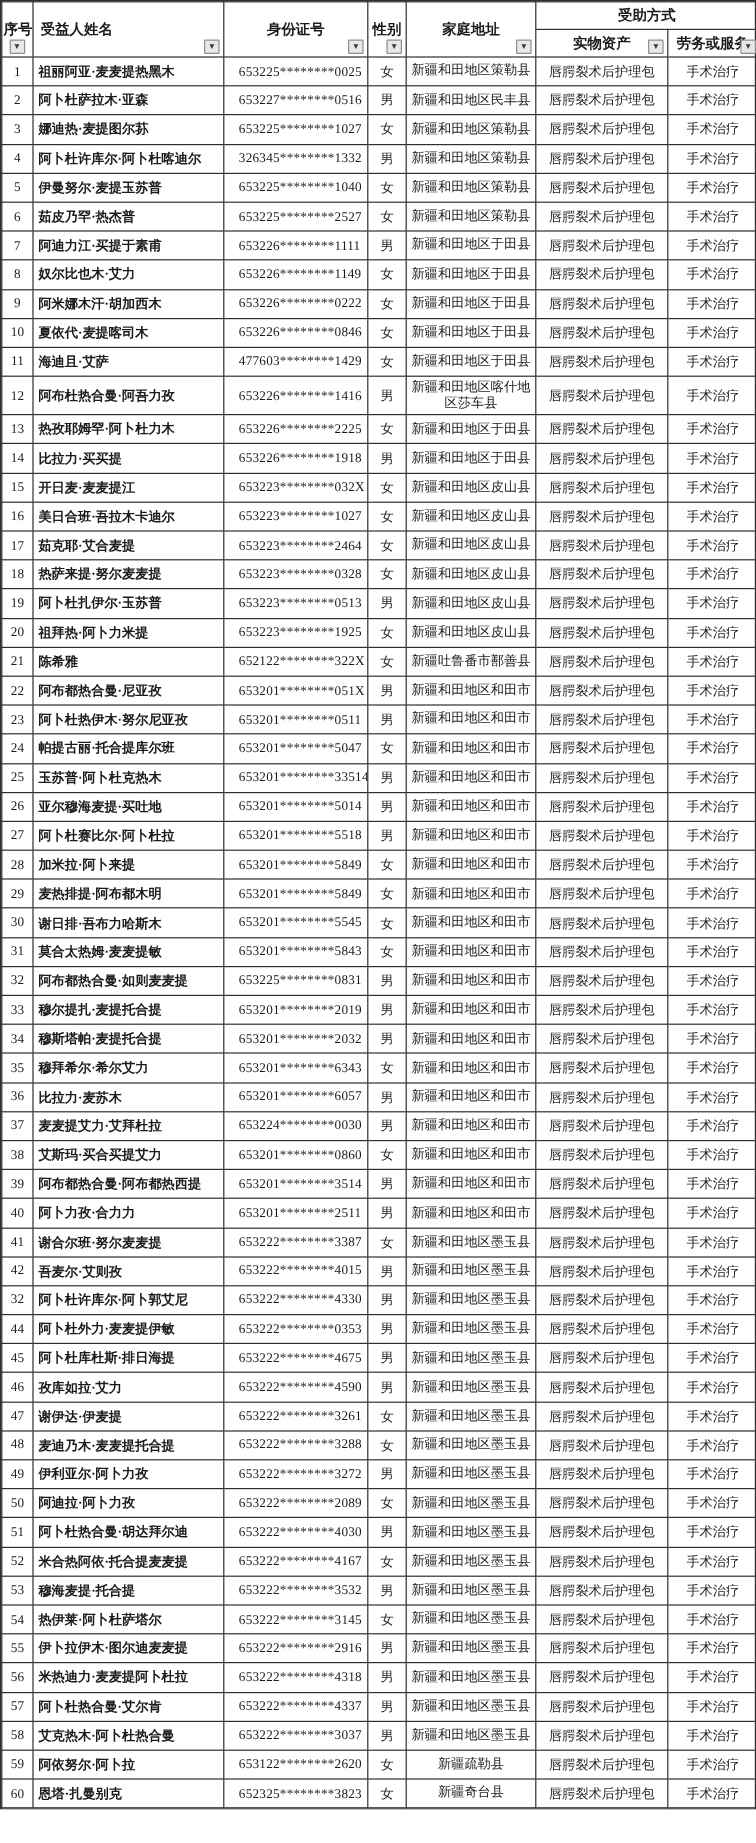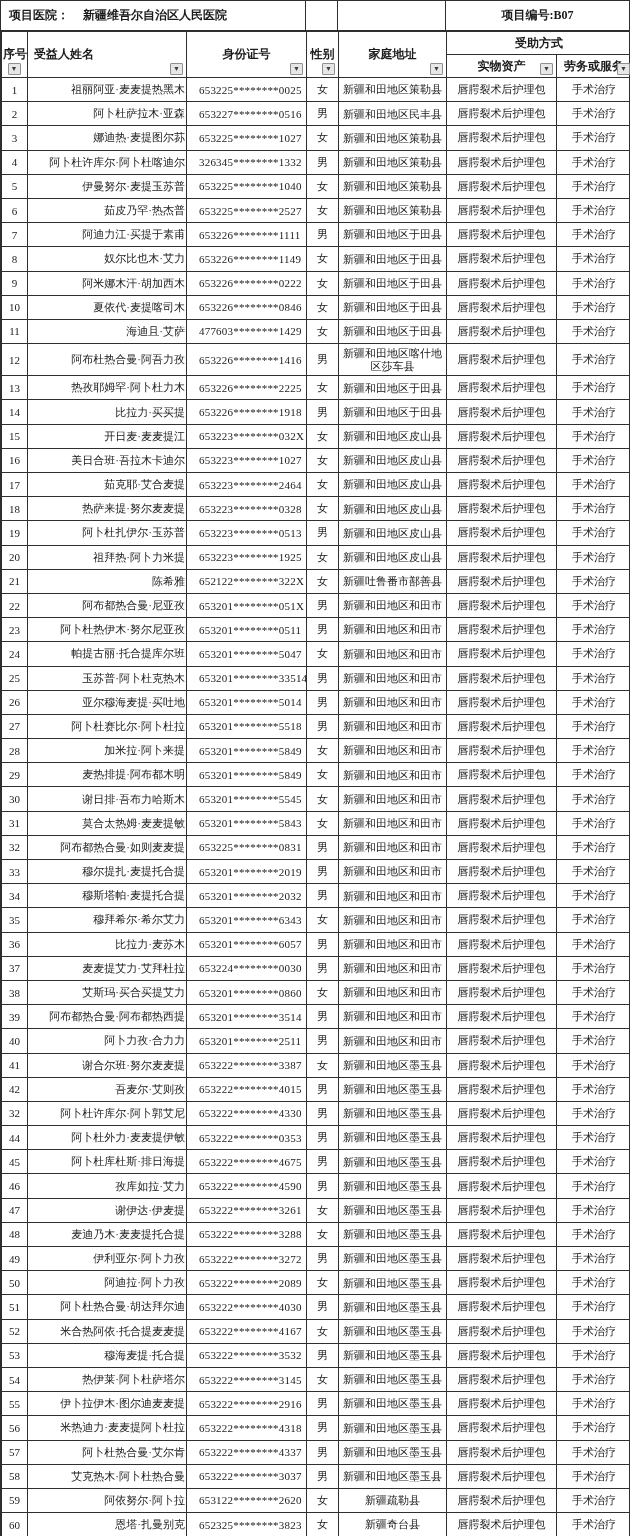--- a/index.html
+++ b/index.html
@@ -37,15 +37,6 @@
 
 <div class="sheet">
 
-  <div class="topbar">
-    <div class="cell tb-hospital">
-      <span>项目医院：</span>
-      <span class="val">新疆维吾尔自治区人民医院</span>
-    </div>
-    <div class="cell tb-empty1"></div>
-    <div class="cell tb-empty2"></div>
-    <div class="cell tb-code">项目编号:B07</div>
-  </div>
 
   <table>
     <colgroup>

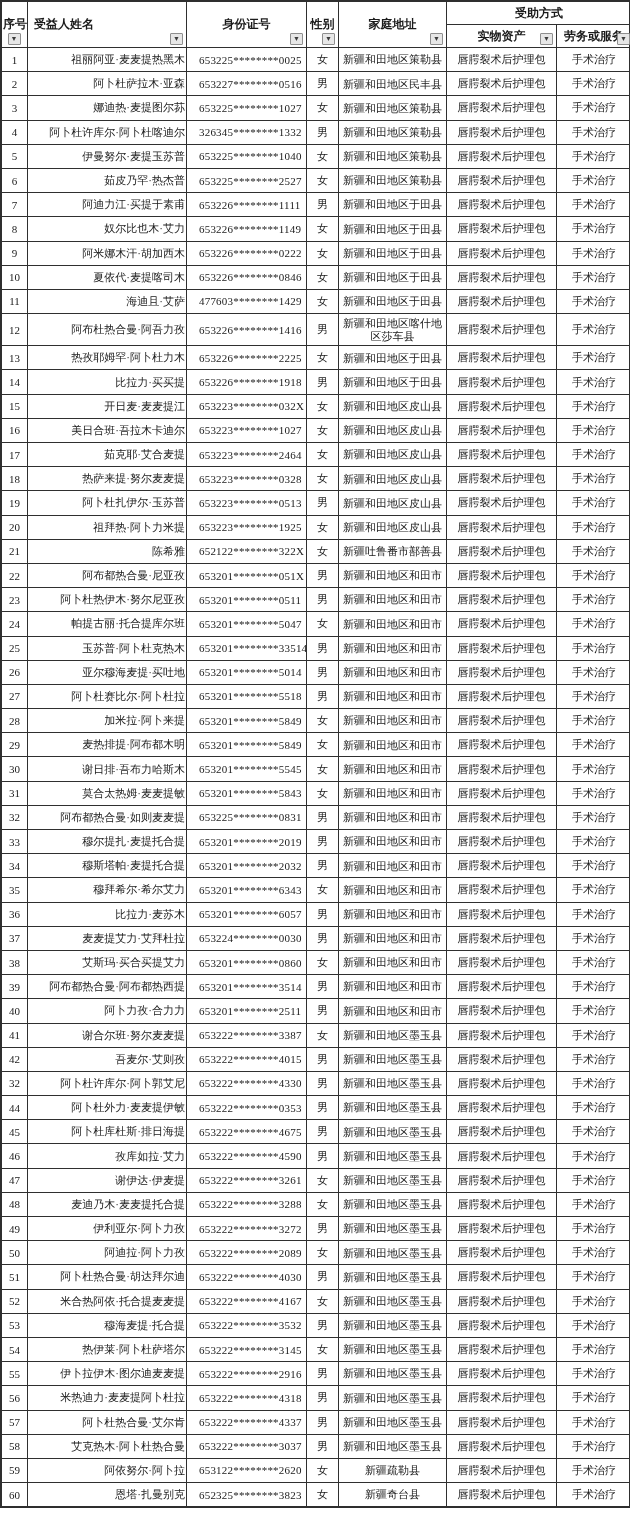--- a/index.html
+++ b/index.html
@@ -28,7 +28,7 @@
   tbody tr{height:24.2px;}
   tbody tr.tall{height:32.2px;margin-left:30px;}
   tbody td{font-size:11px;text-align:center;white-space:nowrap;}
-  tbody td.c1{text-align:right;padding-left:4px;}
+  tbody td.c1{text-align:left;padding-left:4px;font-weight:bold;}
   tbody td.c2{text-align:left;padding-left:12px;letter-spacing:0.2px;}
   tbody td.c4{white-space:normal;line-height:12.5px;padding:0 2px;}
 </style>

